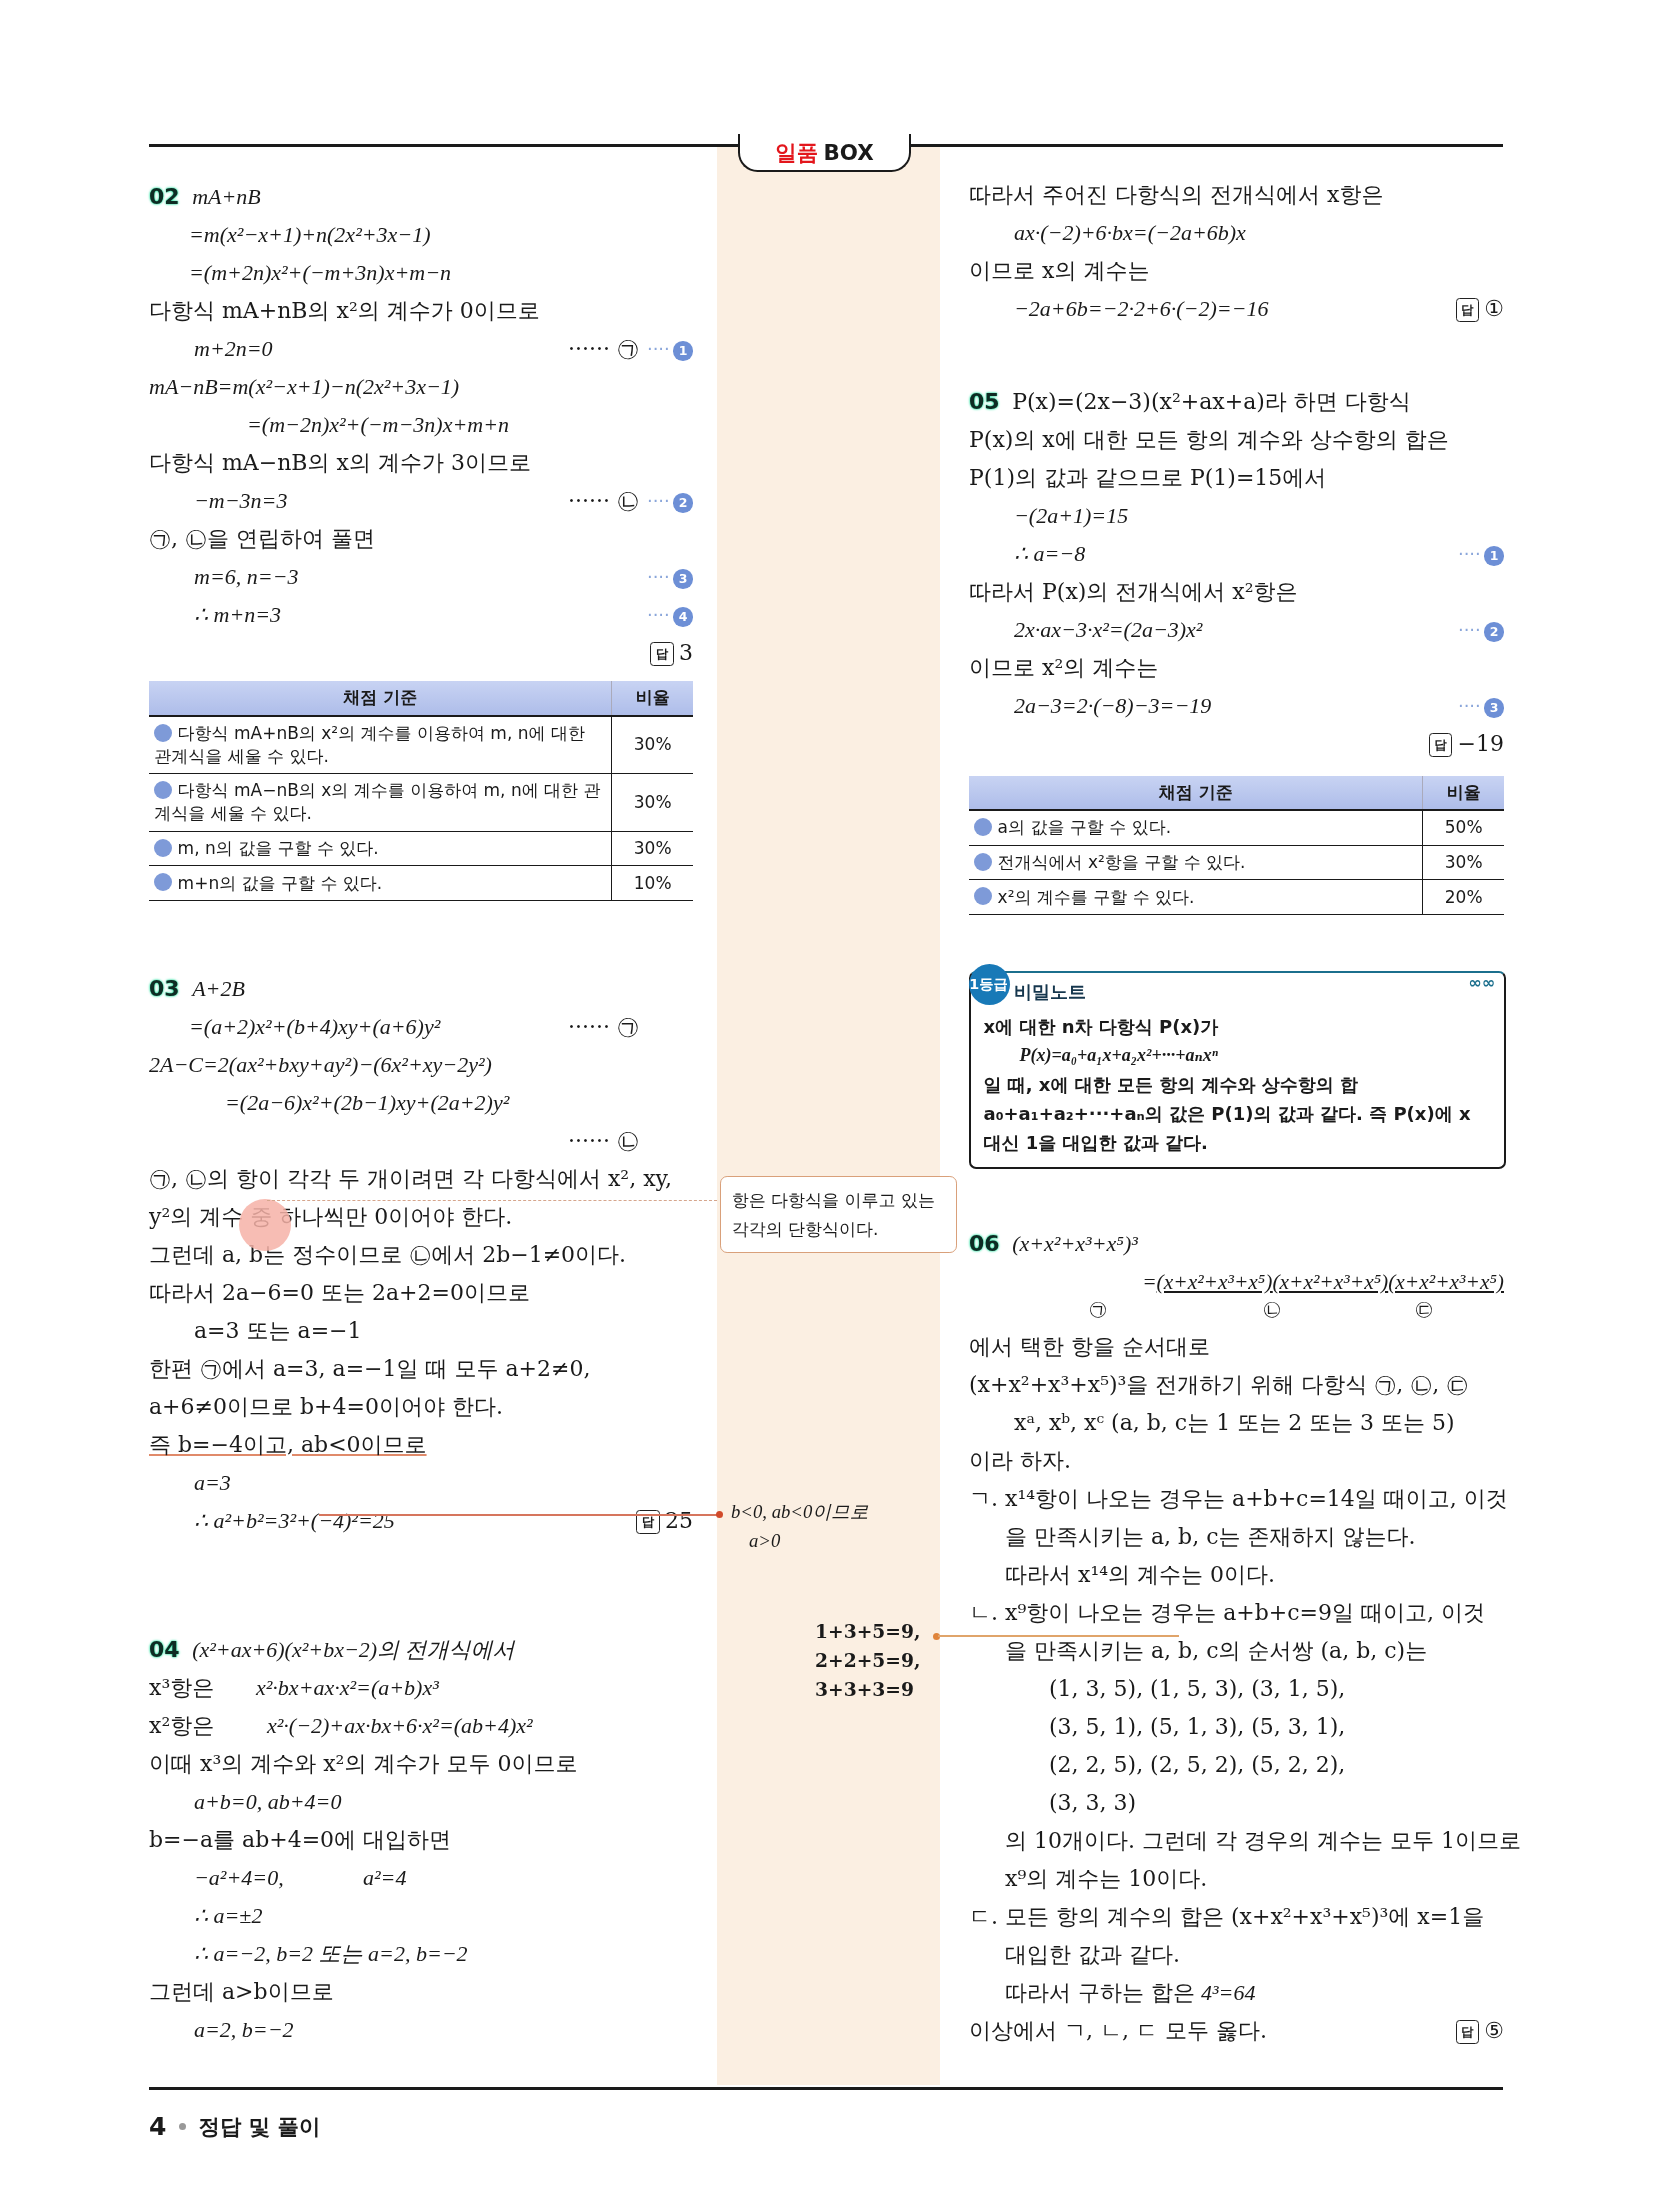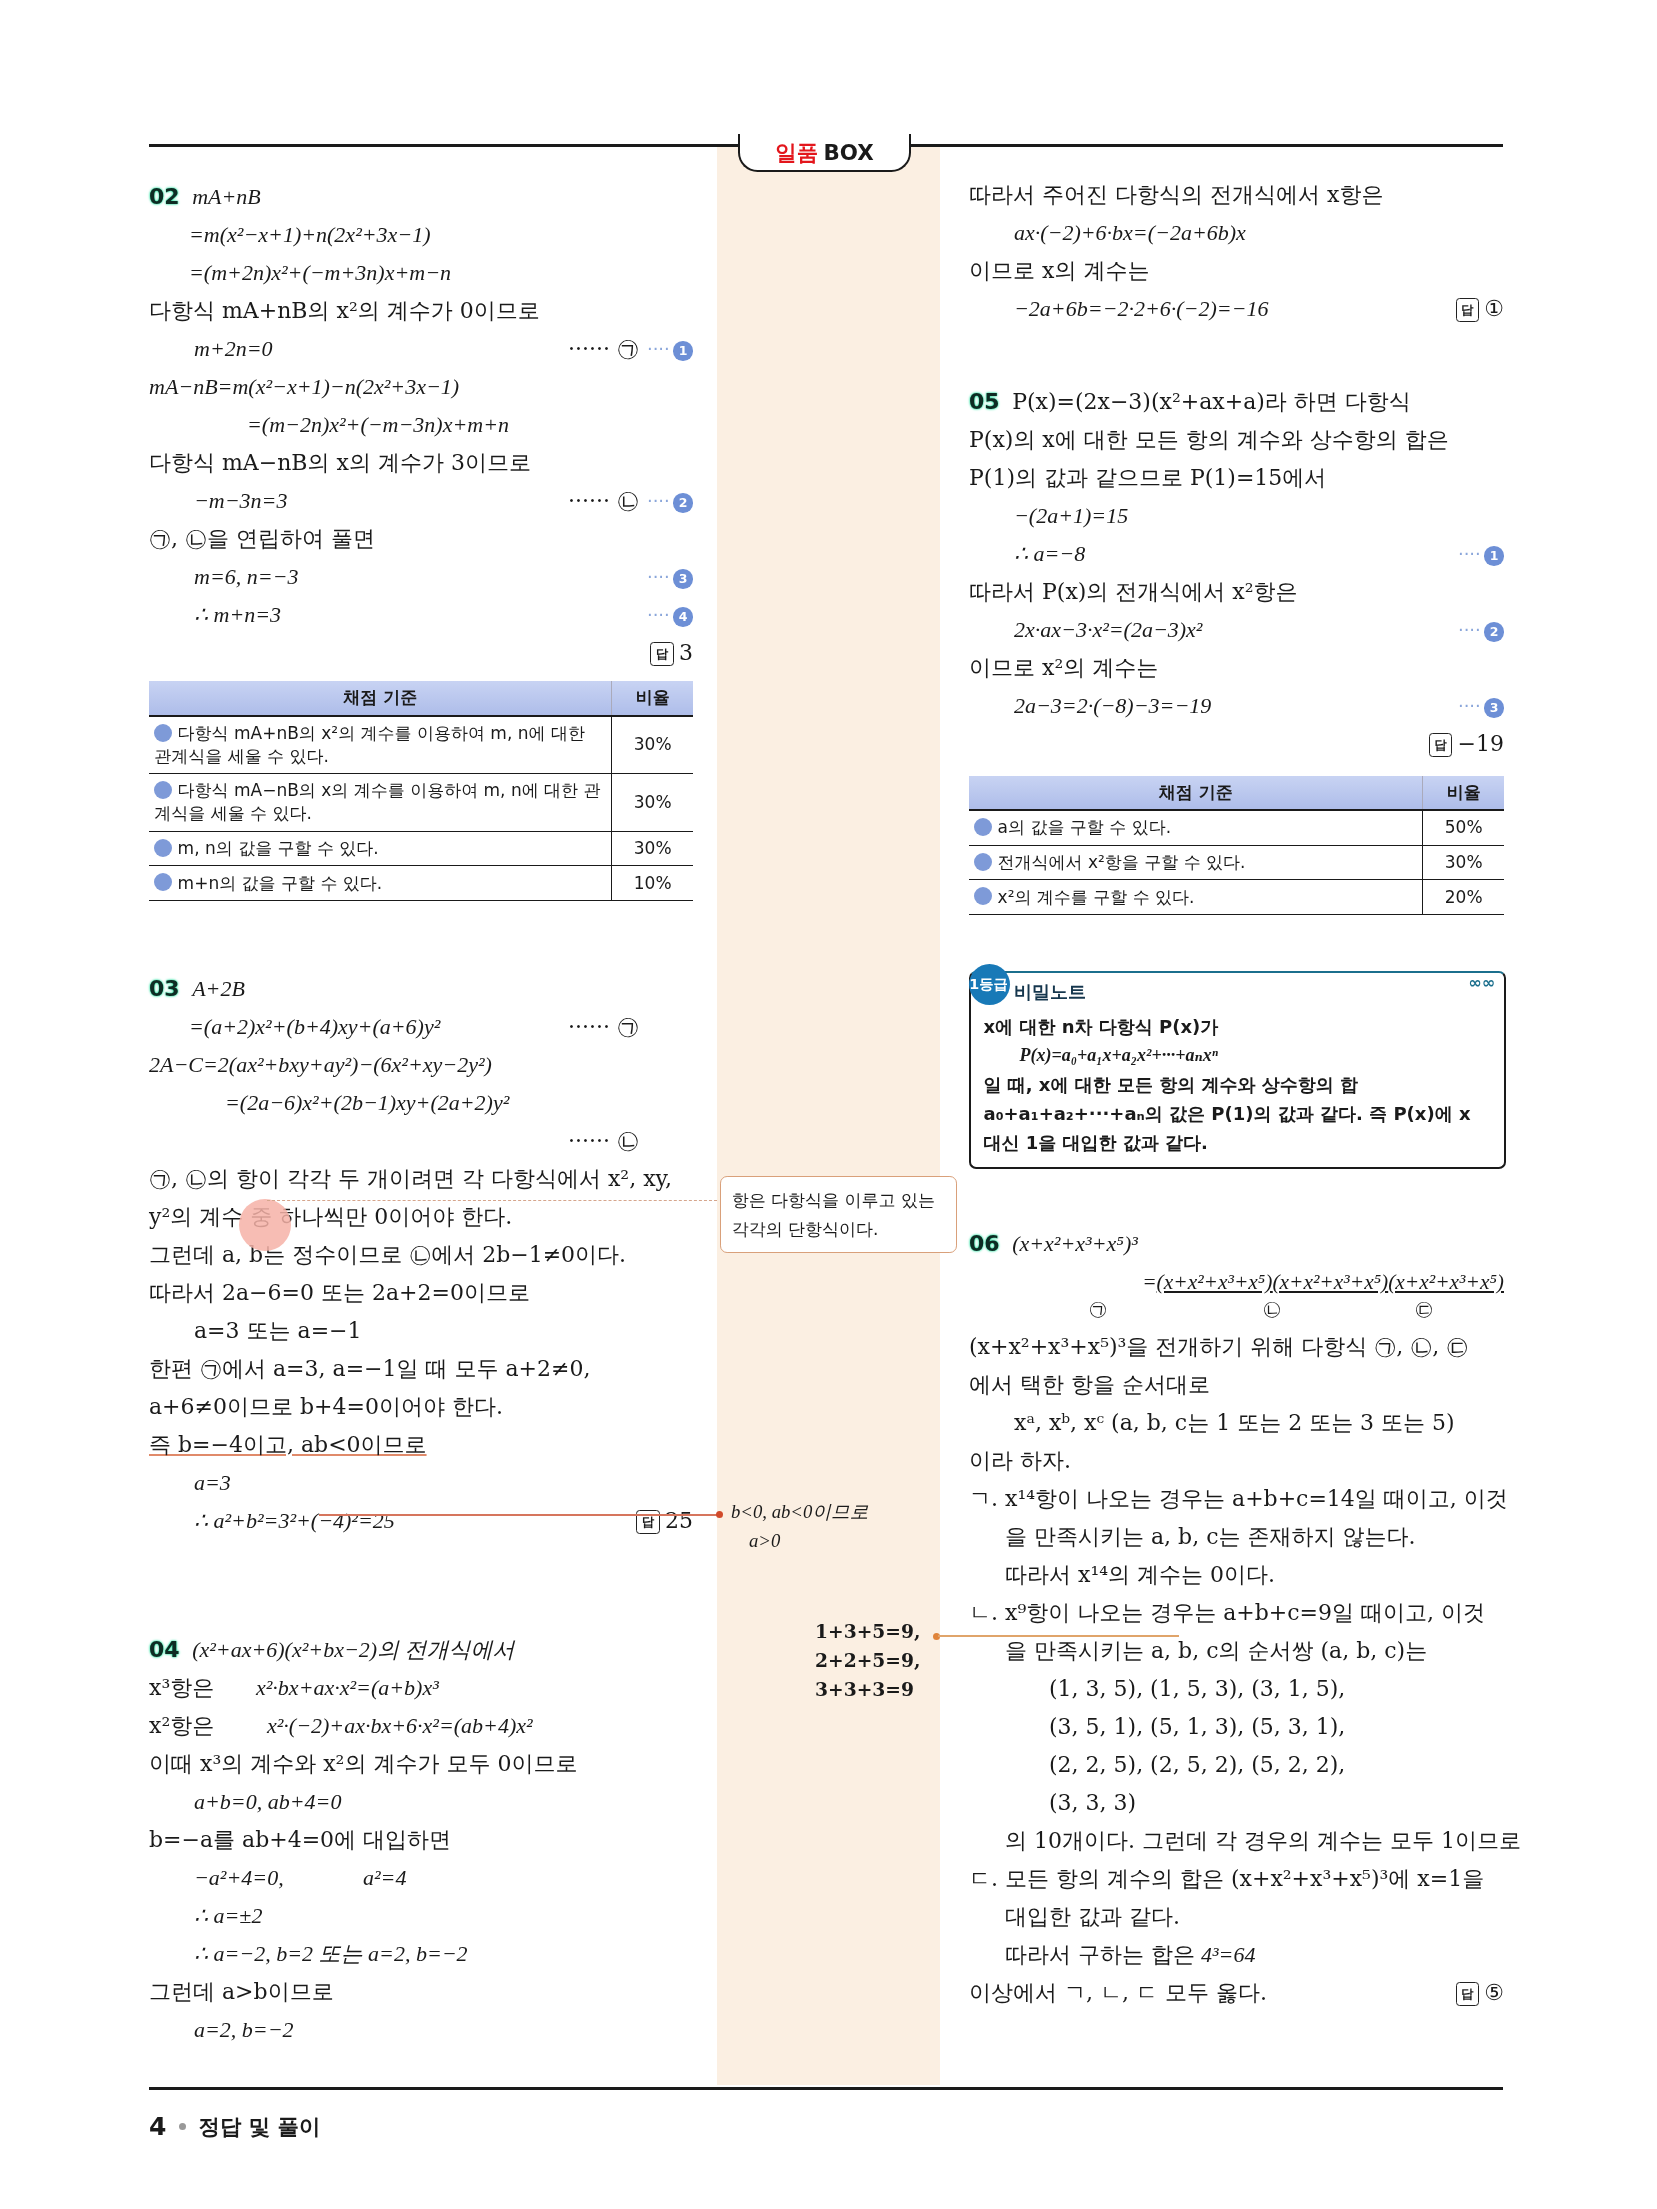--- a/index.html
+++ b/index.html
@@ -240,8 +240,8 @@
     <span class="circled" style="position:absolute; left:294px; top:-10.7px; font-size:18px">㉡</span>
     <span class="circled" style="position:absolute; left:446px; top:-10.7px; font-size:18px">㉢</span>
   </div>
+  <div class="line">에서 택한 항을 순서대로</div>
   <div class="line">(x+x²+x³+x⁵)³을 전개하기 위해 다항식 ㉠, ㉡, ㉢</div>
-  <div class="line">에서 택한 항을 순서대로</div>
   <div class="line ind1">xᵃ, xᵇ, xᶜ (a, b, c는 1 또는 2 또는 3 또는 5)</div>
   <div class="line">이라 하자.</div>
   <div class="line">ㄱ. x¹⁴항이 나오는 경우는 a+b+c=14일 때이고, 이것</div>

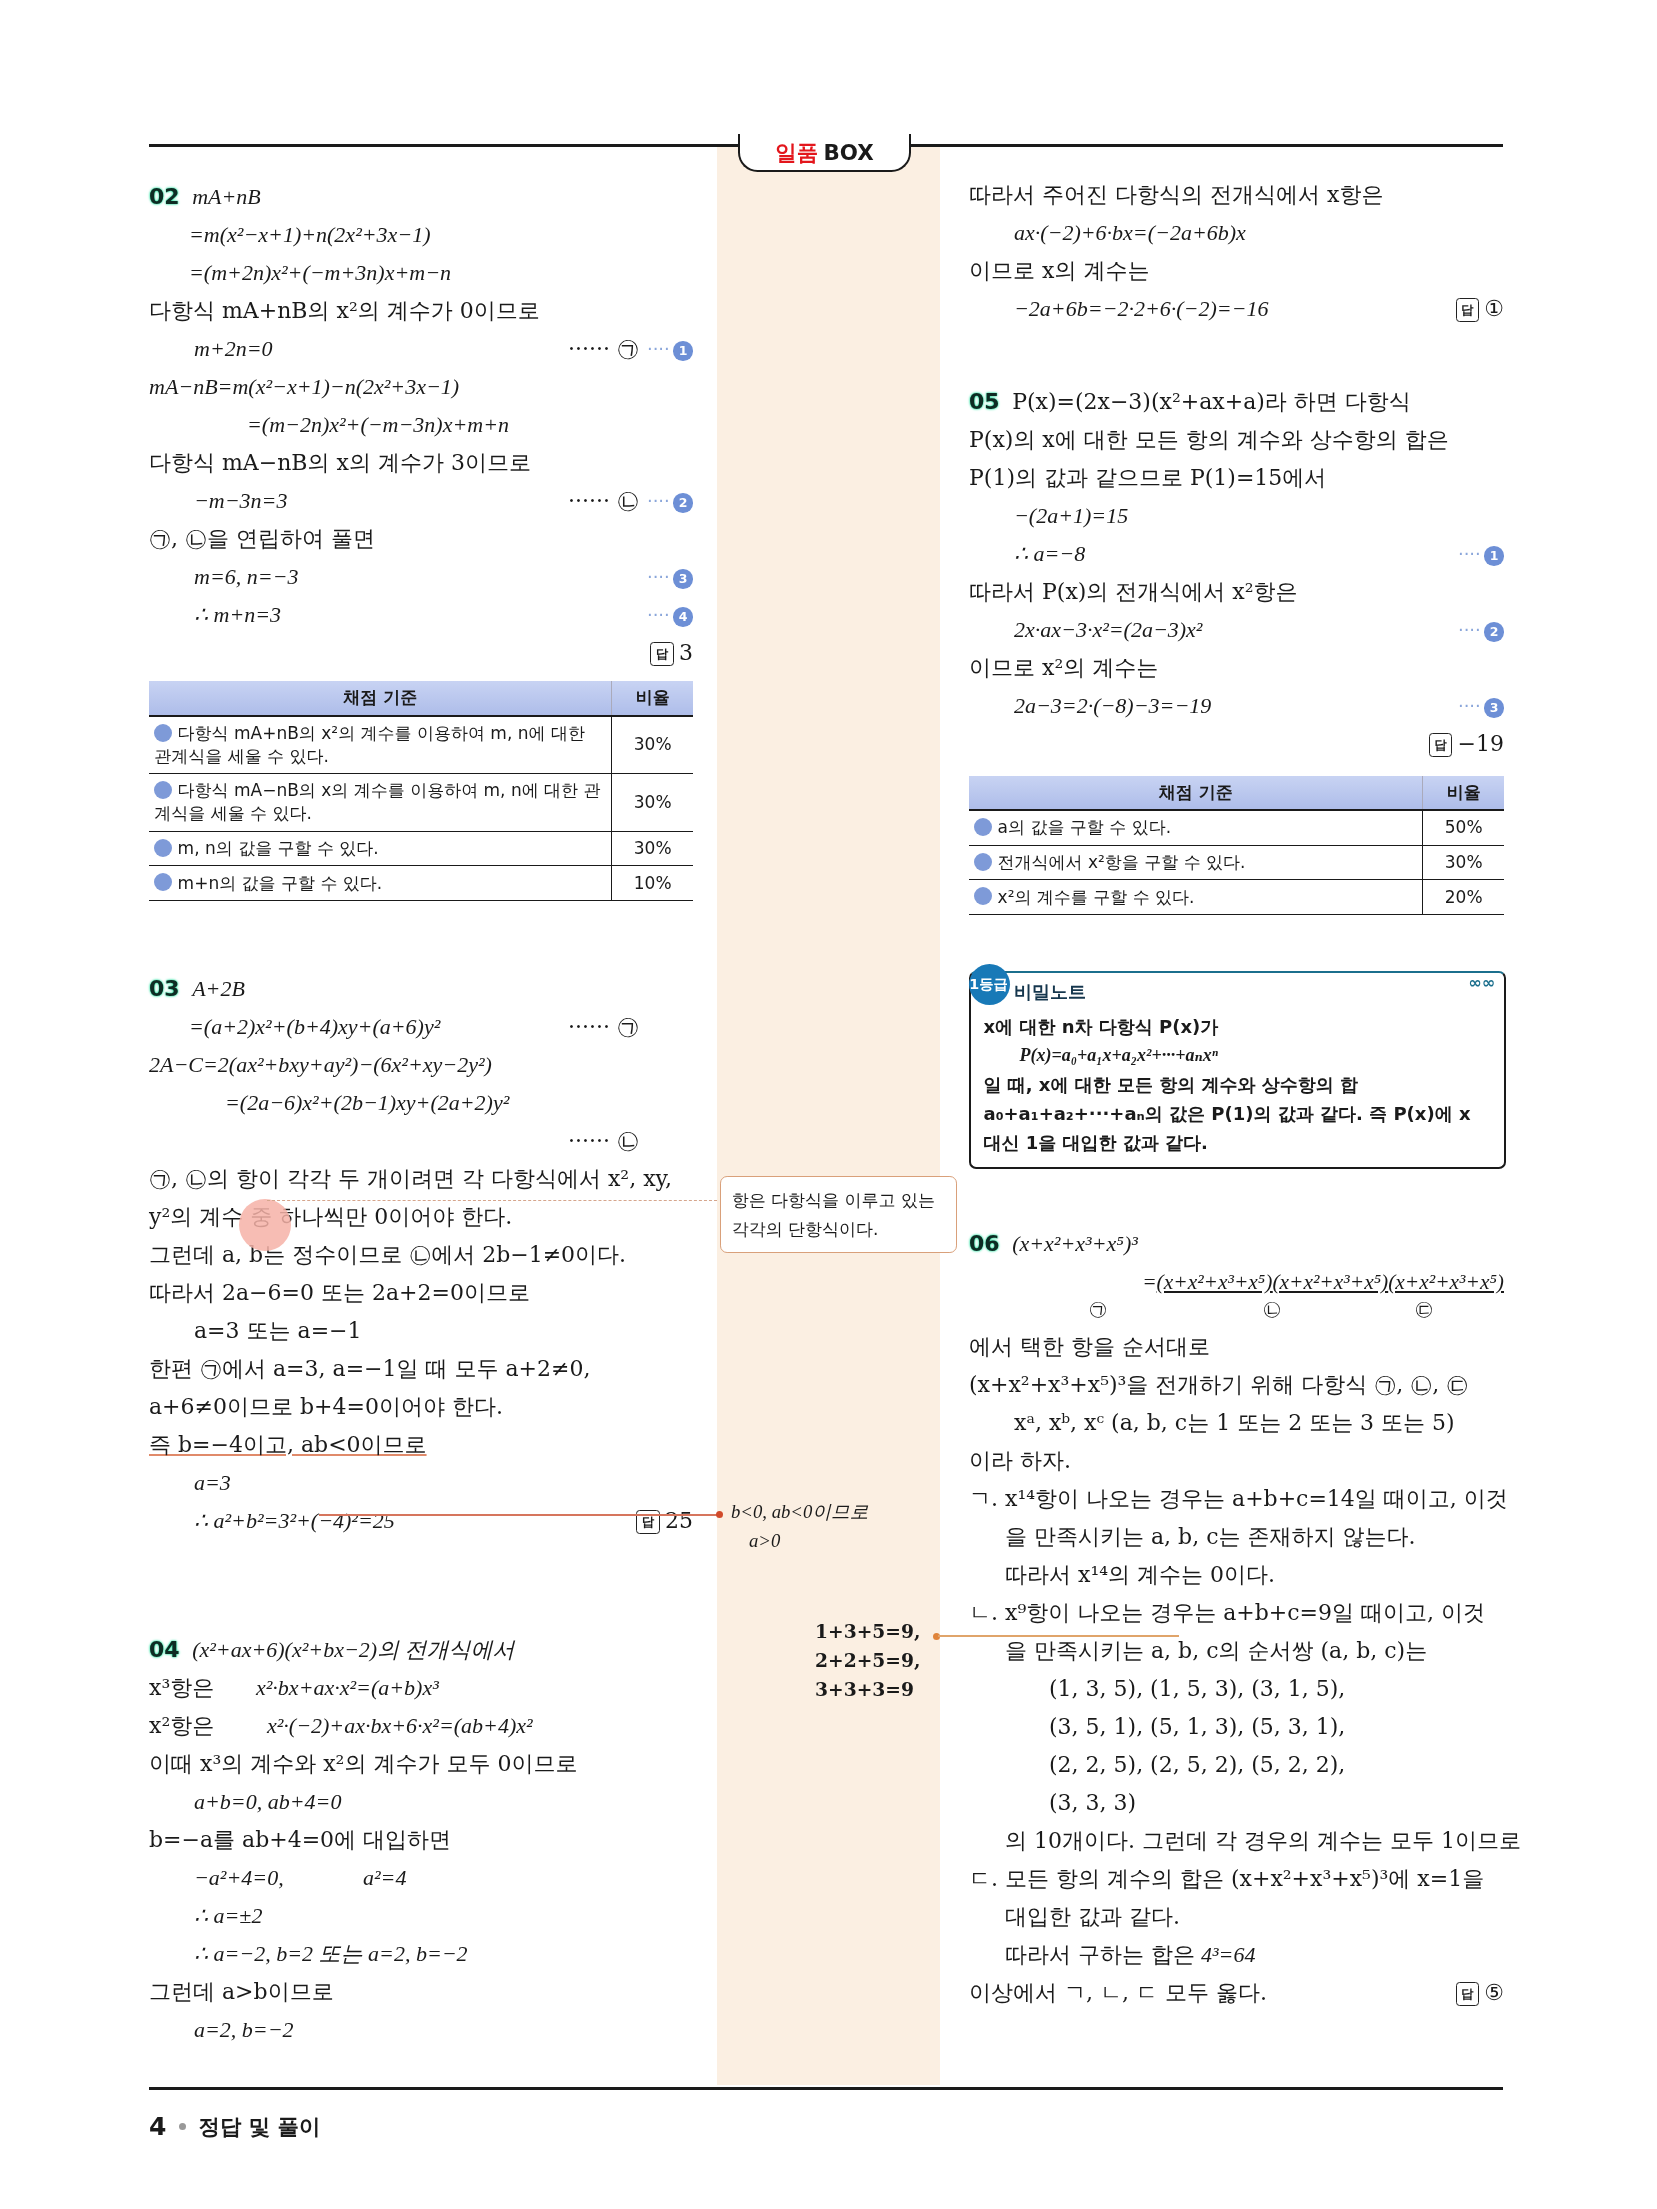--- a/index.html
+++ b/index.html
@@ -254,6 +254,7 @@
   <div class="line" style="padding-left:80px">(2, 2, 5), (2, 5, 2), (5, 2, 2),</div>
   <div class="line" style="padding-left:80px">(3, 3, 3)</div>
   <div class="line" style="padding-left:36px">의 10개이다. 그런데 각 경우의 계수는 모두 1이므로</div>
+  <div class="line" style="padding-left:36px">x⁹의 계수는 10이다.</div>
   <div class="line">ㄷ. 모든 항의 계수의 합은 (x+x²+x³+x⁵)³에 x=1을</div>
   <div class="line" style="padding-left:36px">대입한 값과 같다.</div>
   <div class="line" style="padding-left:36px"><span>따라서 구하는 합은</span><span class="math" style="position:absolute; left:232px">4³=64</span></div>

